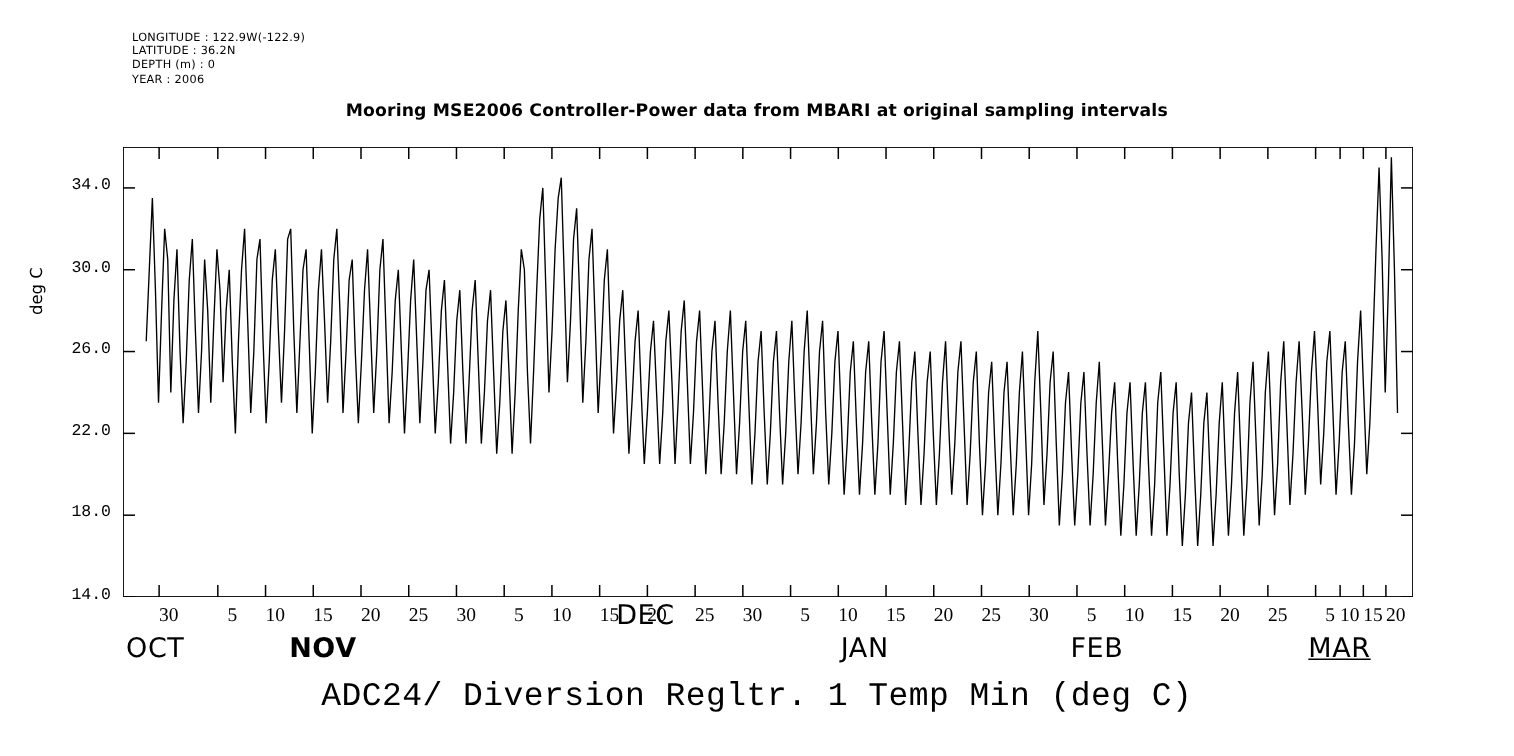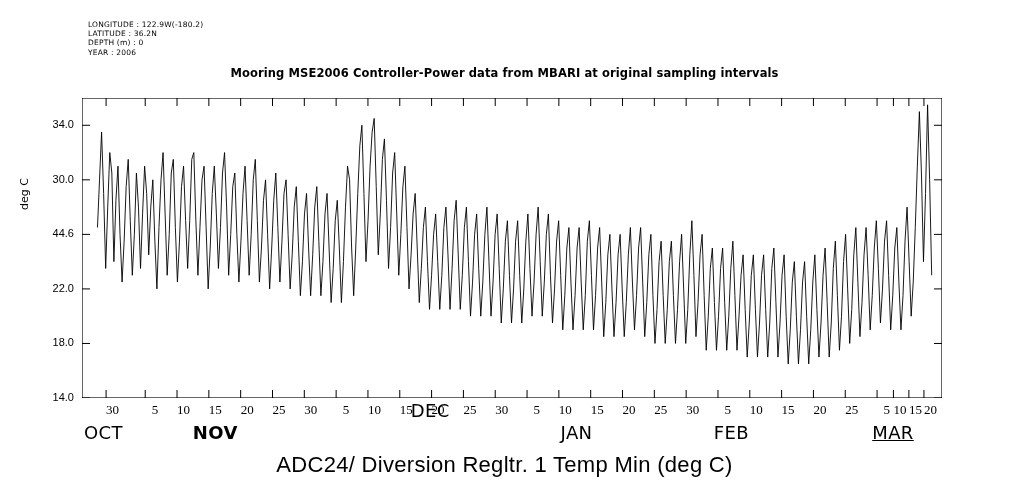--- a/index.html
+++ b/index.html
@@ -19,7 +19,7 @@
 <body>
 
 <div class="meta">
-  <div>LONGITUDE : 122.9W(-180.2)</div>
+  <div>LONGITUDE : 122.9W(-122.9)</div>
   <div>LATITUDE : 36.2N</div>
   <div>DEPTH (m) : 0</div>
   <div>YEAR : 2006</div>

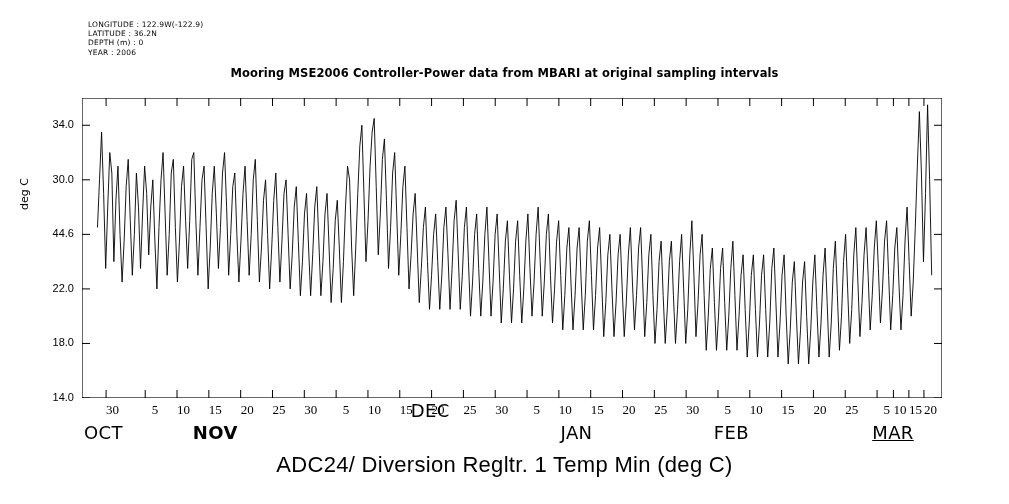--- a/index.html
+++ b/index.html
@@ -11,7 +11,7 @@
   .ylabel{position:absolute;left:18px;top:210px;font-size:11px;font-family:"DejaVu Sans",sans-serif;transform:rotate(-90deg);transform-origin:left top;white-space:nowrap;}
   .plot{position:absolute;left:82px;top:98px;width:860px;height:300px;}
   svg{display:block;}
-  .ytick{position:absolute;font-size:11px;font-family:Liberation Sans, sans-serif;text-align:right;width:46px;}
+  .ytick{position:absolute;font-size:11px;font-family:Liberation Mono, monospace;text-align:right;width:46px;}
   .xtick{position:absolute;font-size:13px;font-family:Liberation Serif, serif;text-align:right;width:26px;}
   .monthlbl{position:absolute;font-size:18px;font-family:"DejaVu Sans",sans-serif;text-align:center;width:70px;letter-spacing:0.4px;}
 </style>

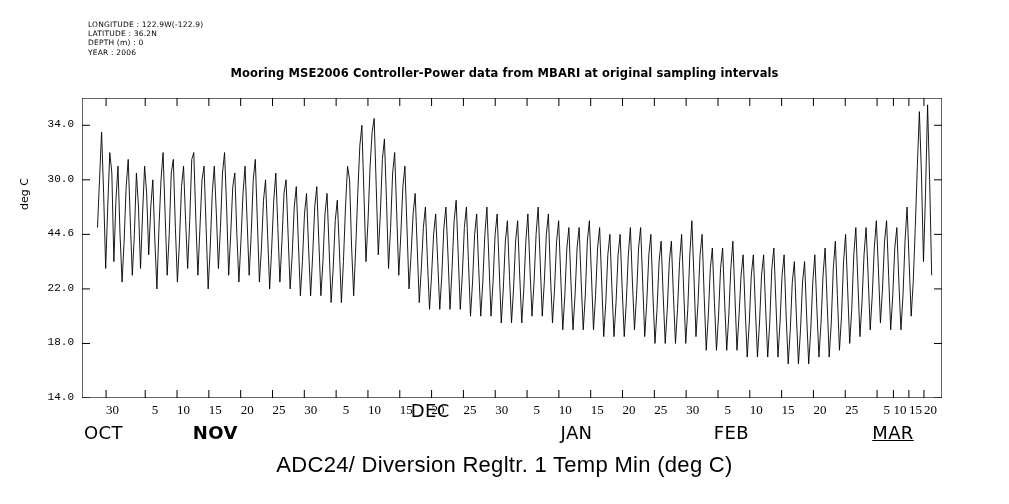--- a/index.html
+++ b/index.html
@@ -110,7 +110,7 @@
     <div class="ytick" style="left: 28px; top: 391px;">14.0</div>
     <div class="ytick" style="left: 28px; top: 336.455px; text-align: right;">18.0</div>
     <div class="ytick" style="left: 28px; top: 281.909px;">22.0</div>
-    <div class="ytick" style="left: 28px; top: 227.364px;">44.6</div>
+    <div class="ytick" style="left: 28px; top: 227.364px;">26.0</div>
     <div class="ytick" style="left: 28px; top: 172.818px;">30.0</div>
     <div class="ytick" style="left: 28px; top: 118.273px;">34.0</div>
   </div>

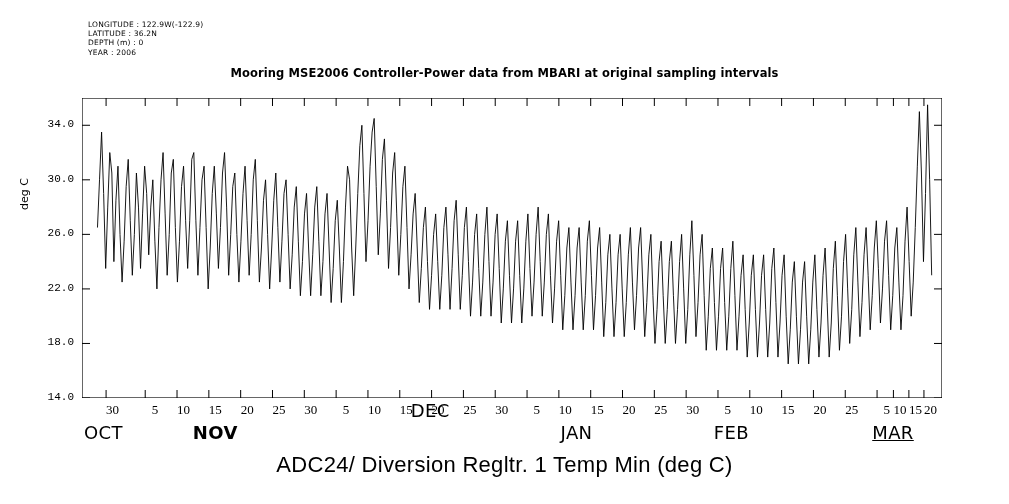--- a/index.html
+++ b/index.html
@@ -7,7 +7,7 @@
   .meta{position:absolute;left:88px;top:20px;font-size:7.5px;line-height:9.2px;letter-spacing:0.2px;font-family:"DejaVu Sans",sans-serif;}
   .meta div{white-space:pre;}
   .chart-title{position:absolute;left:0;right:0;top:66px;text-align:center;font-size:11.5px;font-family:"DejaVu Sans",sans-serif;letter-spacing:0.1px;font-weight:bold;}
-  .bottom-title{position:absolute;left:0;right:0;top:452px;text-align:center;font-size:22px;font-family:Liberation Sans, sans-serif;letter-spacing:0.3px;}
+  .bottom-title{position:absolute;left:0;right:0;top:452px;text-align:center;font-size:22px;font-family:Liberation Mono, monospace;letter-spacing:0.3px;}
   .ylabel{position:absolute;left:18px;top:210px;font-size:11px;font-family:"DejaVu Sans",sans-serif;transform:rotate(-90deg);transform-origin:left top;white-space:nowrap;}
   .plot{position:absolute;left:82px;top:98px;width:860px;height:300px;}
   svg{display:block;}

